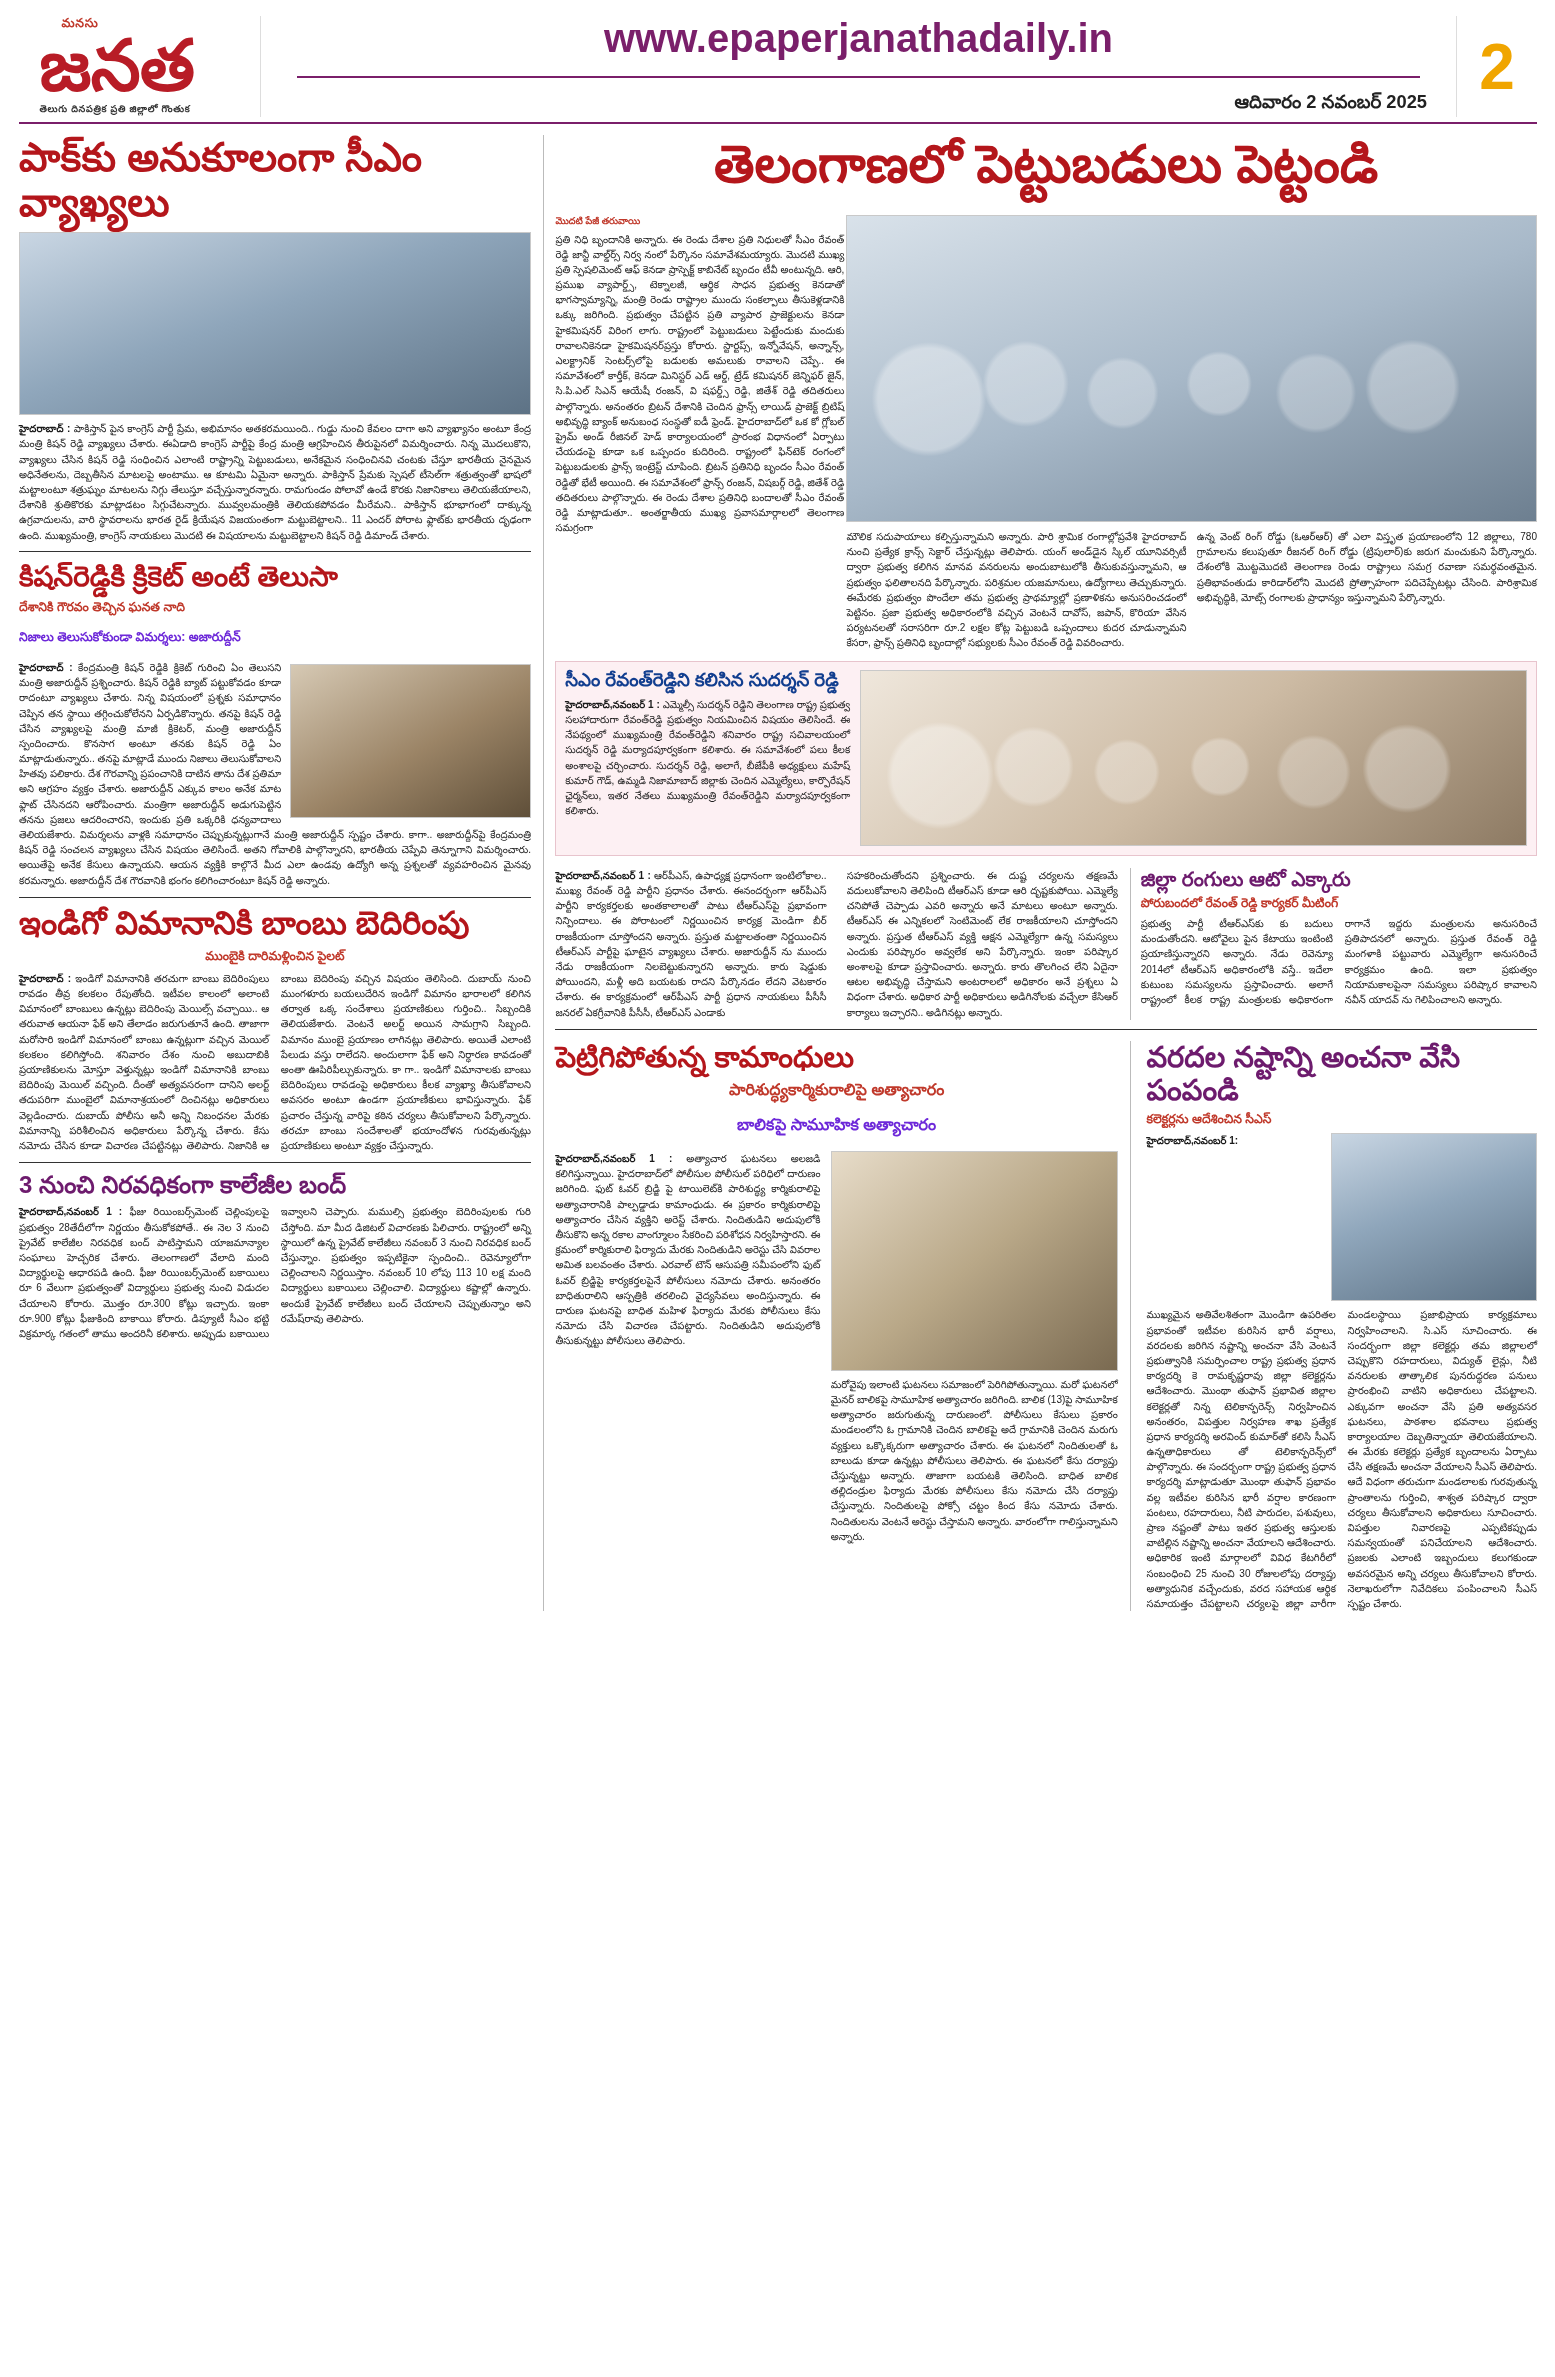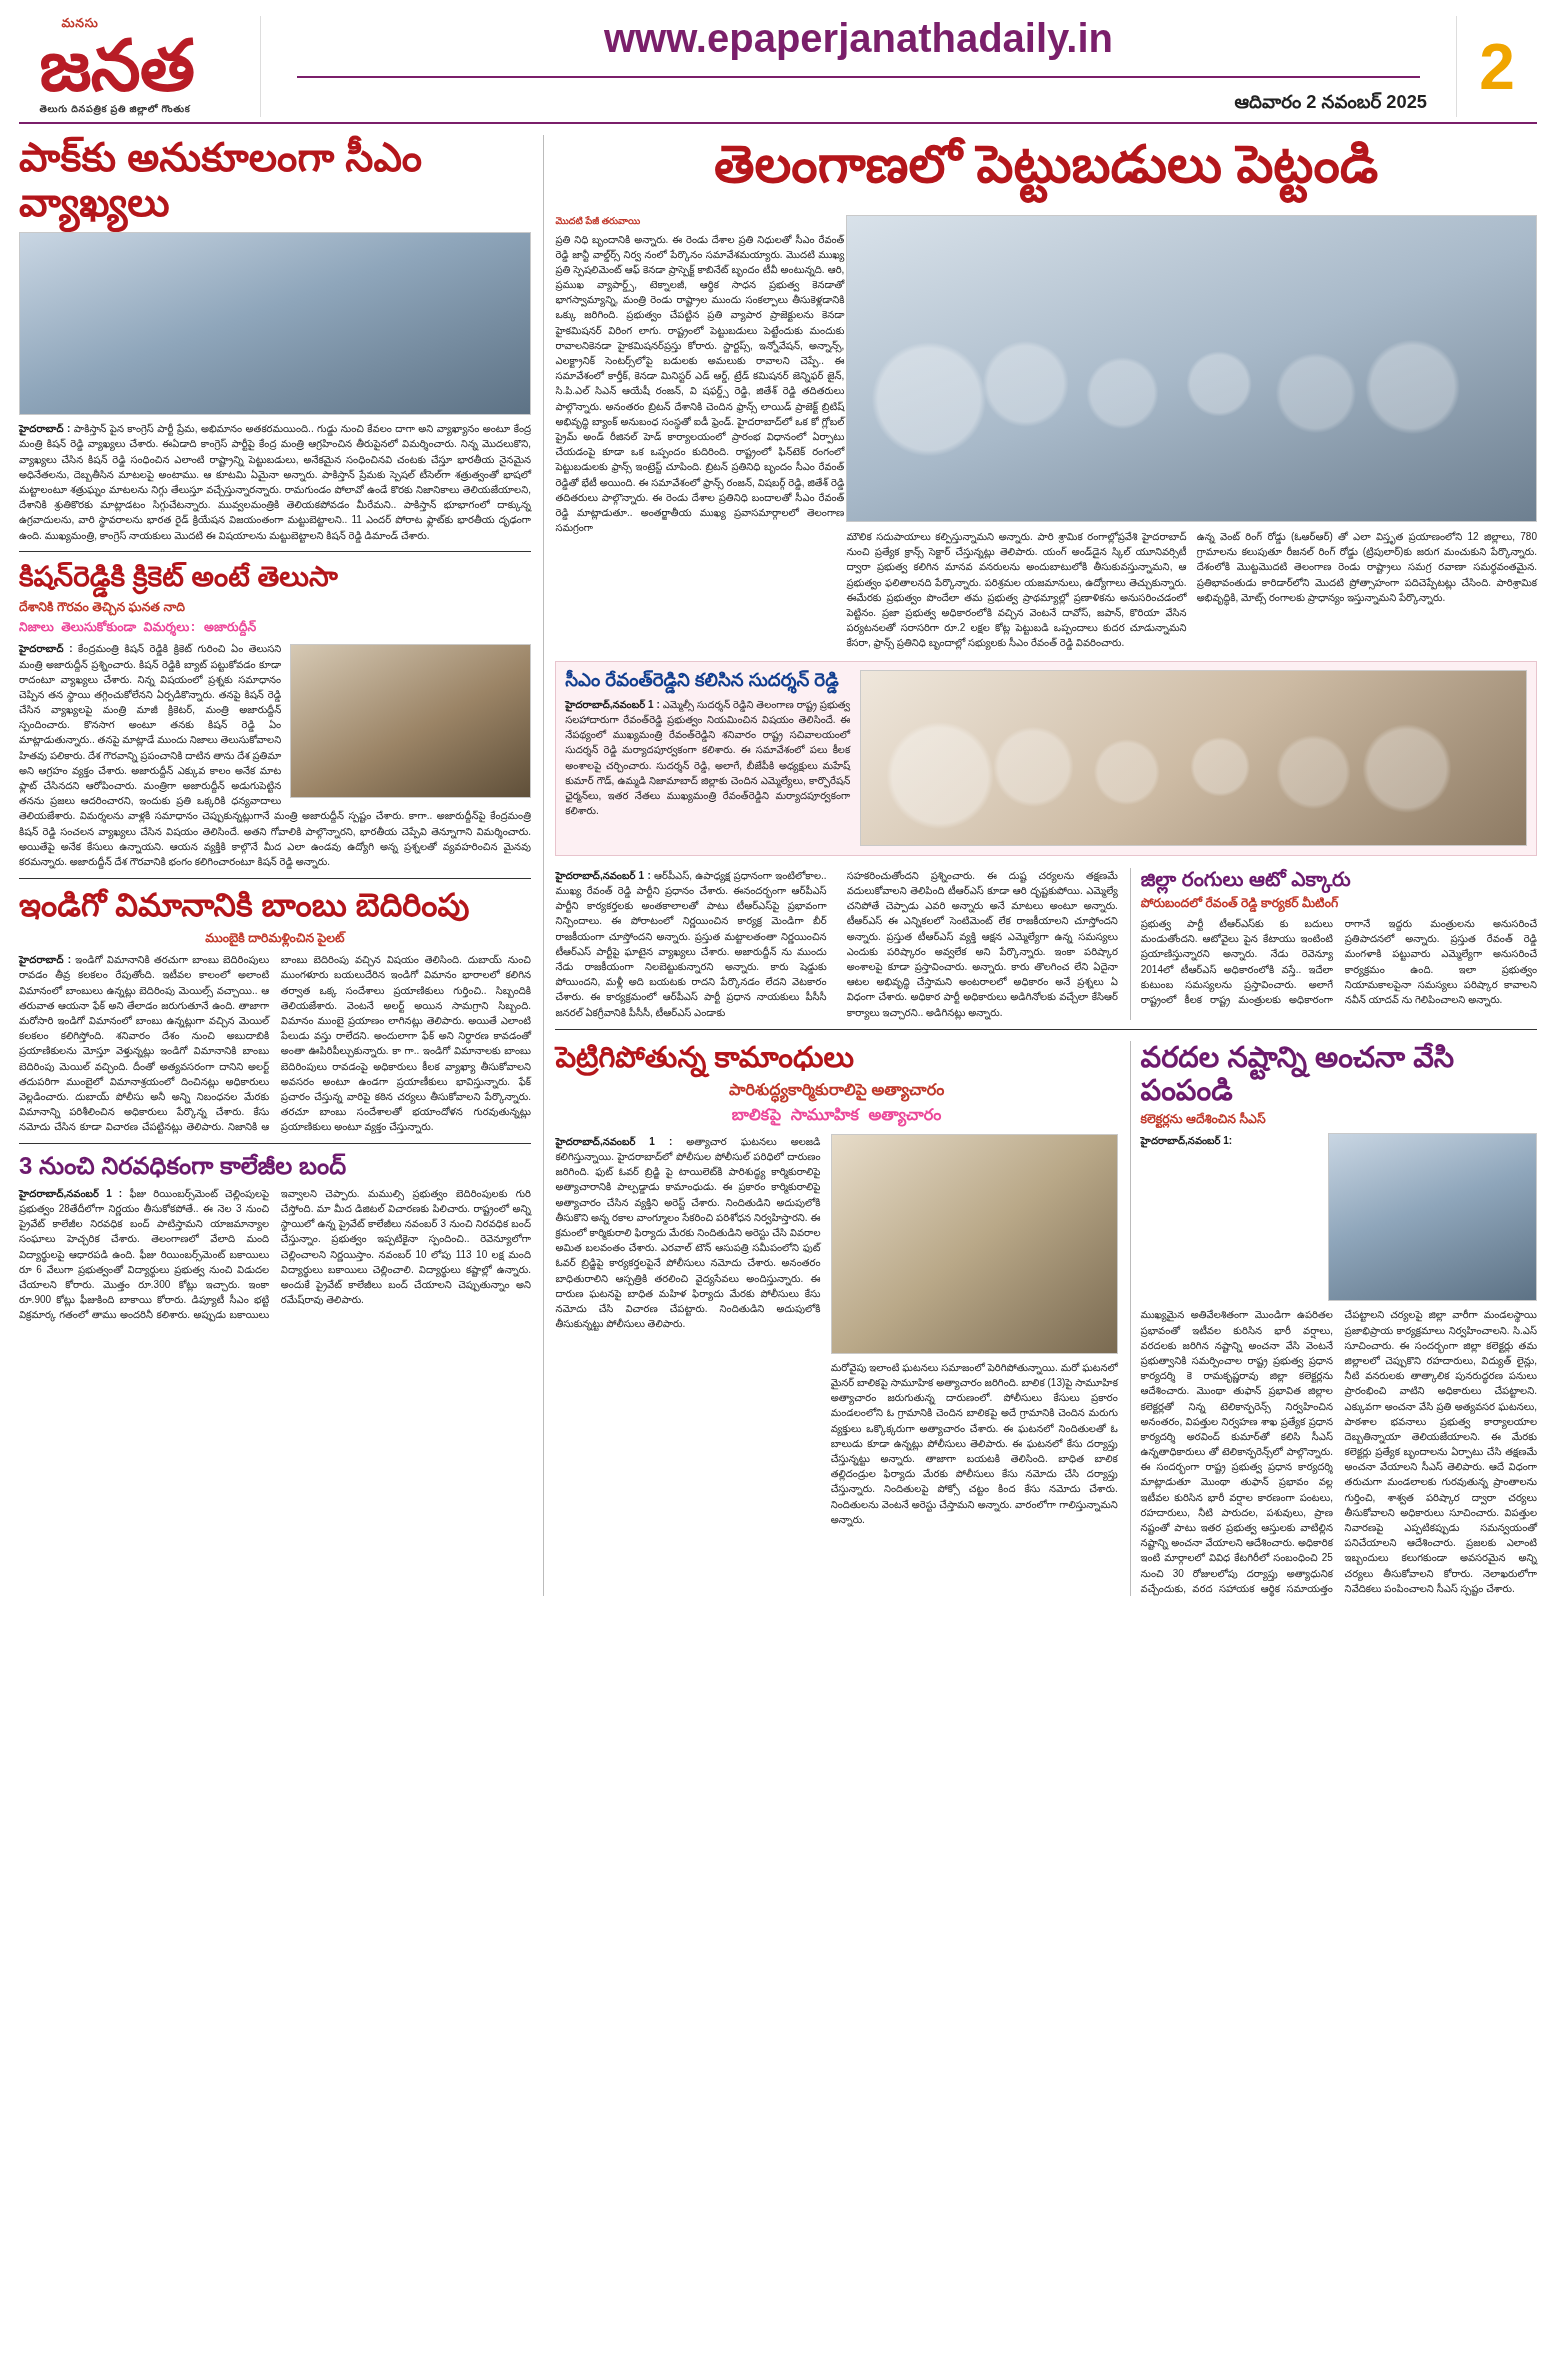--- a/index.html
+++ b/index.html
@@ -139,7 +139,7 @@
     margin:0 0 5.9px 0;
   }
   .subhead-red { color:#c0392b; font-size:12.4px; font-weight:bold; margin:2.9px 0; }
-  .subhead-blue { color:#ec4899; font-size:12.4px; font-weight:bold; margin:3px 0;font-family:Liberation Mono, monospace; }
+  .subhead-blue { color:#6d28d9; font-size:12.4px; font-weight:bold; margin:13px 0; }
   .kicker { color:#c0392b; font-size:9.5px; font-weight:bold; margin-bottom:2.9px; }
   .hr-dark { border:0; border-top:1.5px solid #333; margin:8.8px 0; }
 

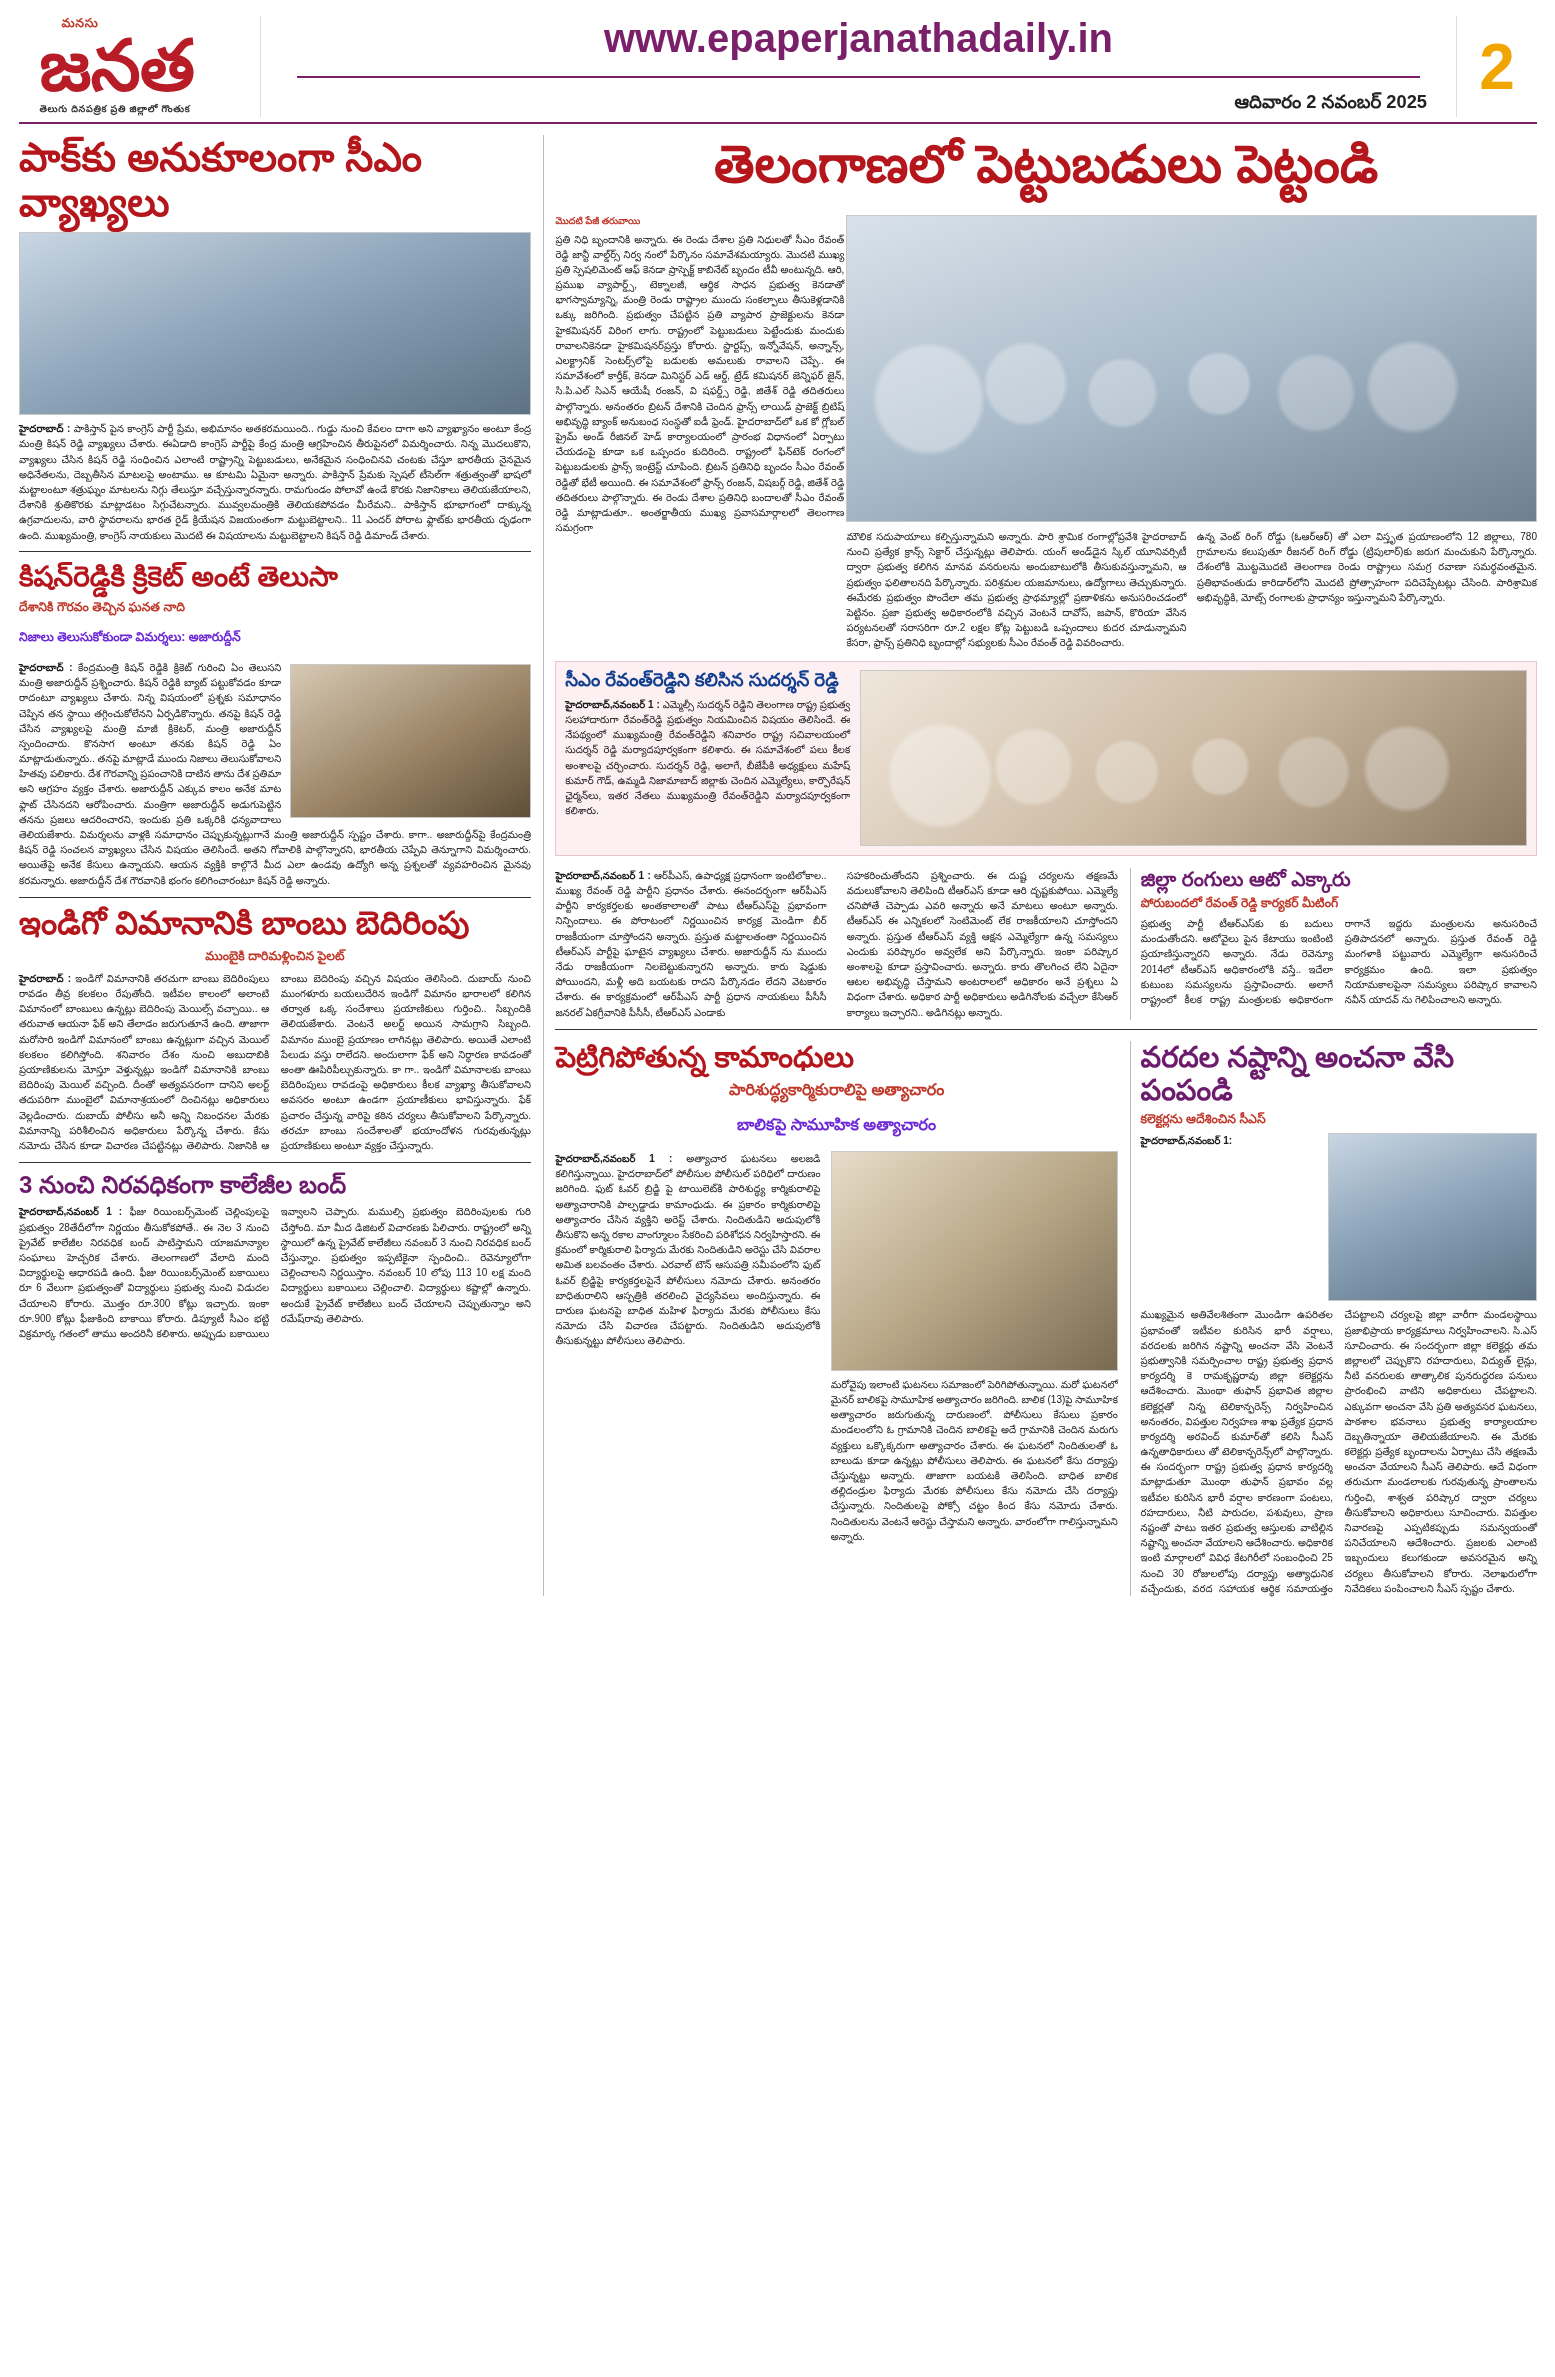--- a/index.html
+++ b/index.html
@@ -328,7 +328,7 @@
           </div>
         </div>
 
-        <div style="width:42%;border-left:0.7px solid #bbb;padding-left:10px;">
+        <div style="width:42%;border-left:0.7px solid #bbb;padding-left:16px;">
           <h2 class="head-purple" style="font-size:29px;">వరదల నష్టాన్ని అంచనా వేసి పంపండి</h2>
           <div class="subhead-red">కలెక్టర్లను ఆదేశించిన సీఎస్‌</div>
           <div style="display:flex;gap:8.8px;margin-top:4.4px;">

